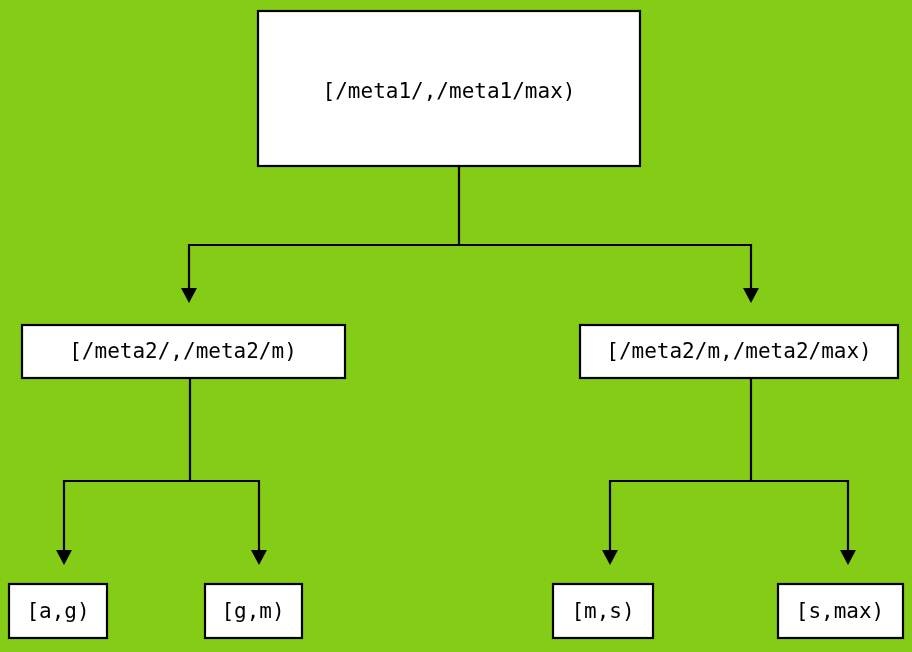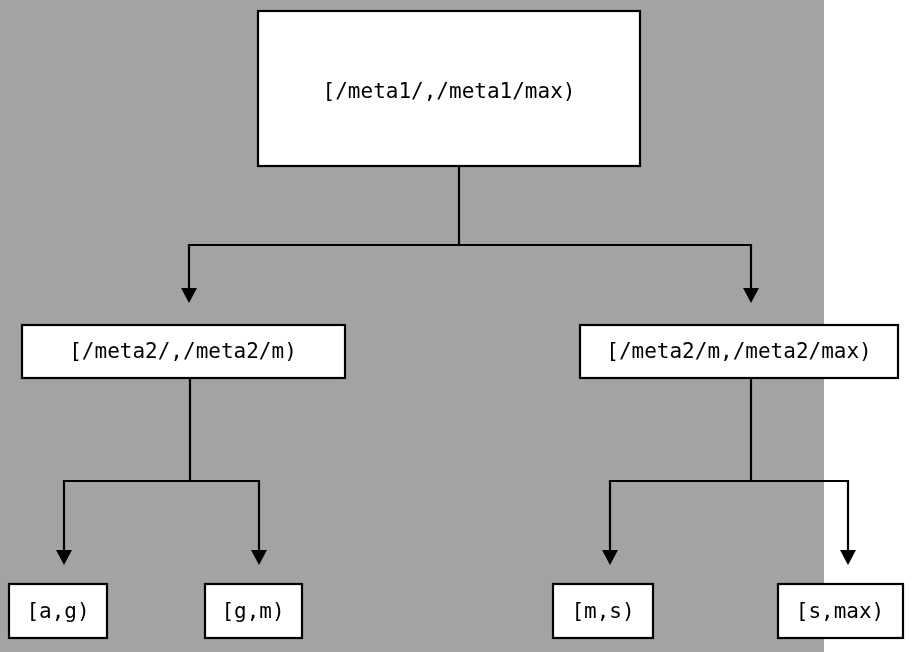--- a/index.html
+++ b/index.html
@@ -16,9 +16,9 @@
   }
   #diagram-root {
     position: relative;
-    width: 824px;
+    width: 912px;
     height: 652px;
-    background: #a3a3a3;
+    background: #84cc16;
   }
   svg.tree-canvas {
     display: block;

